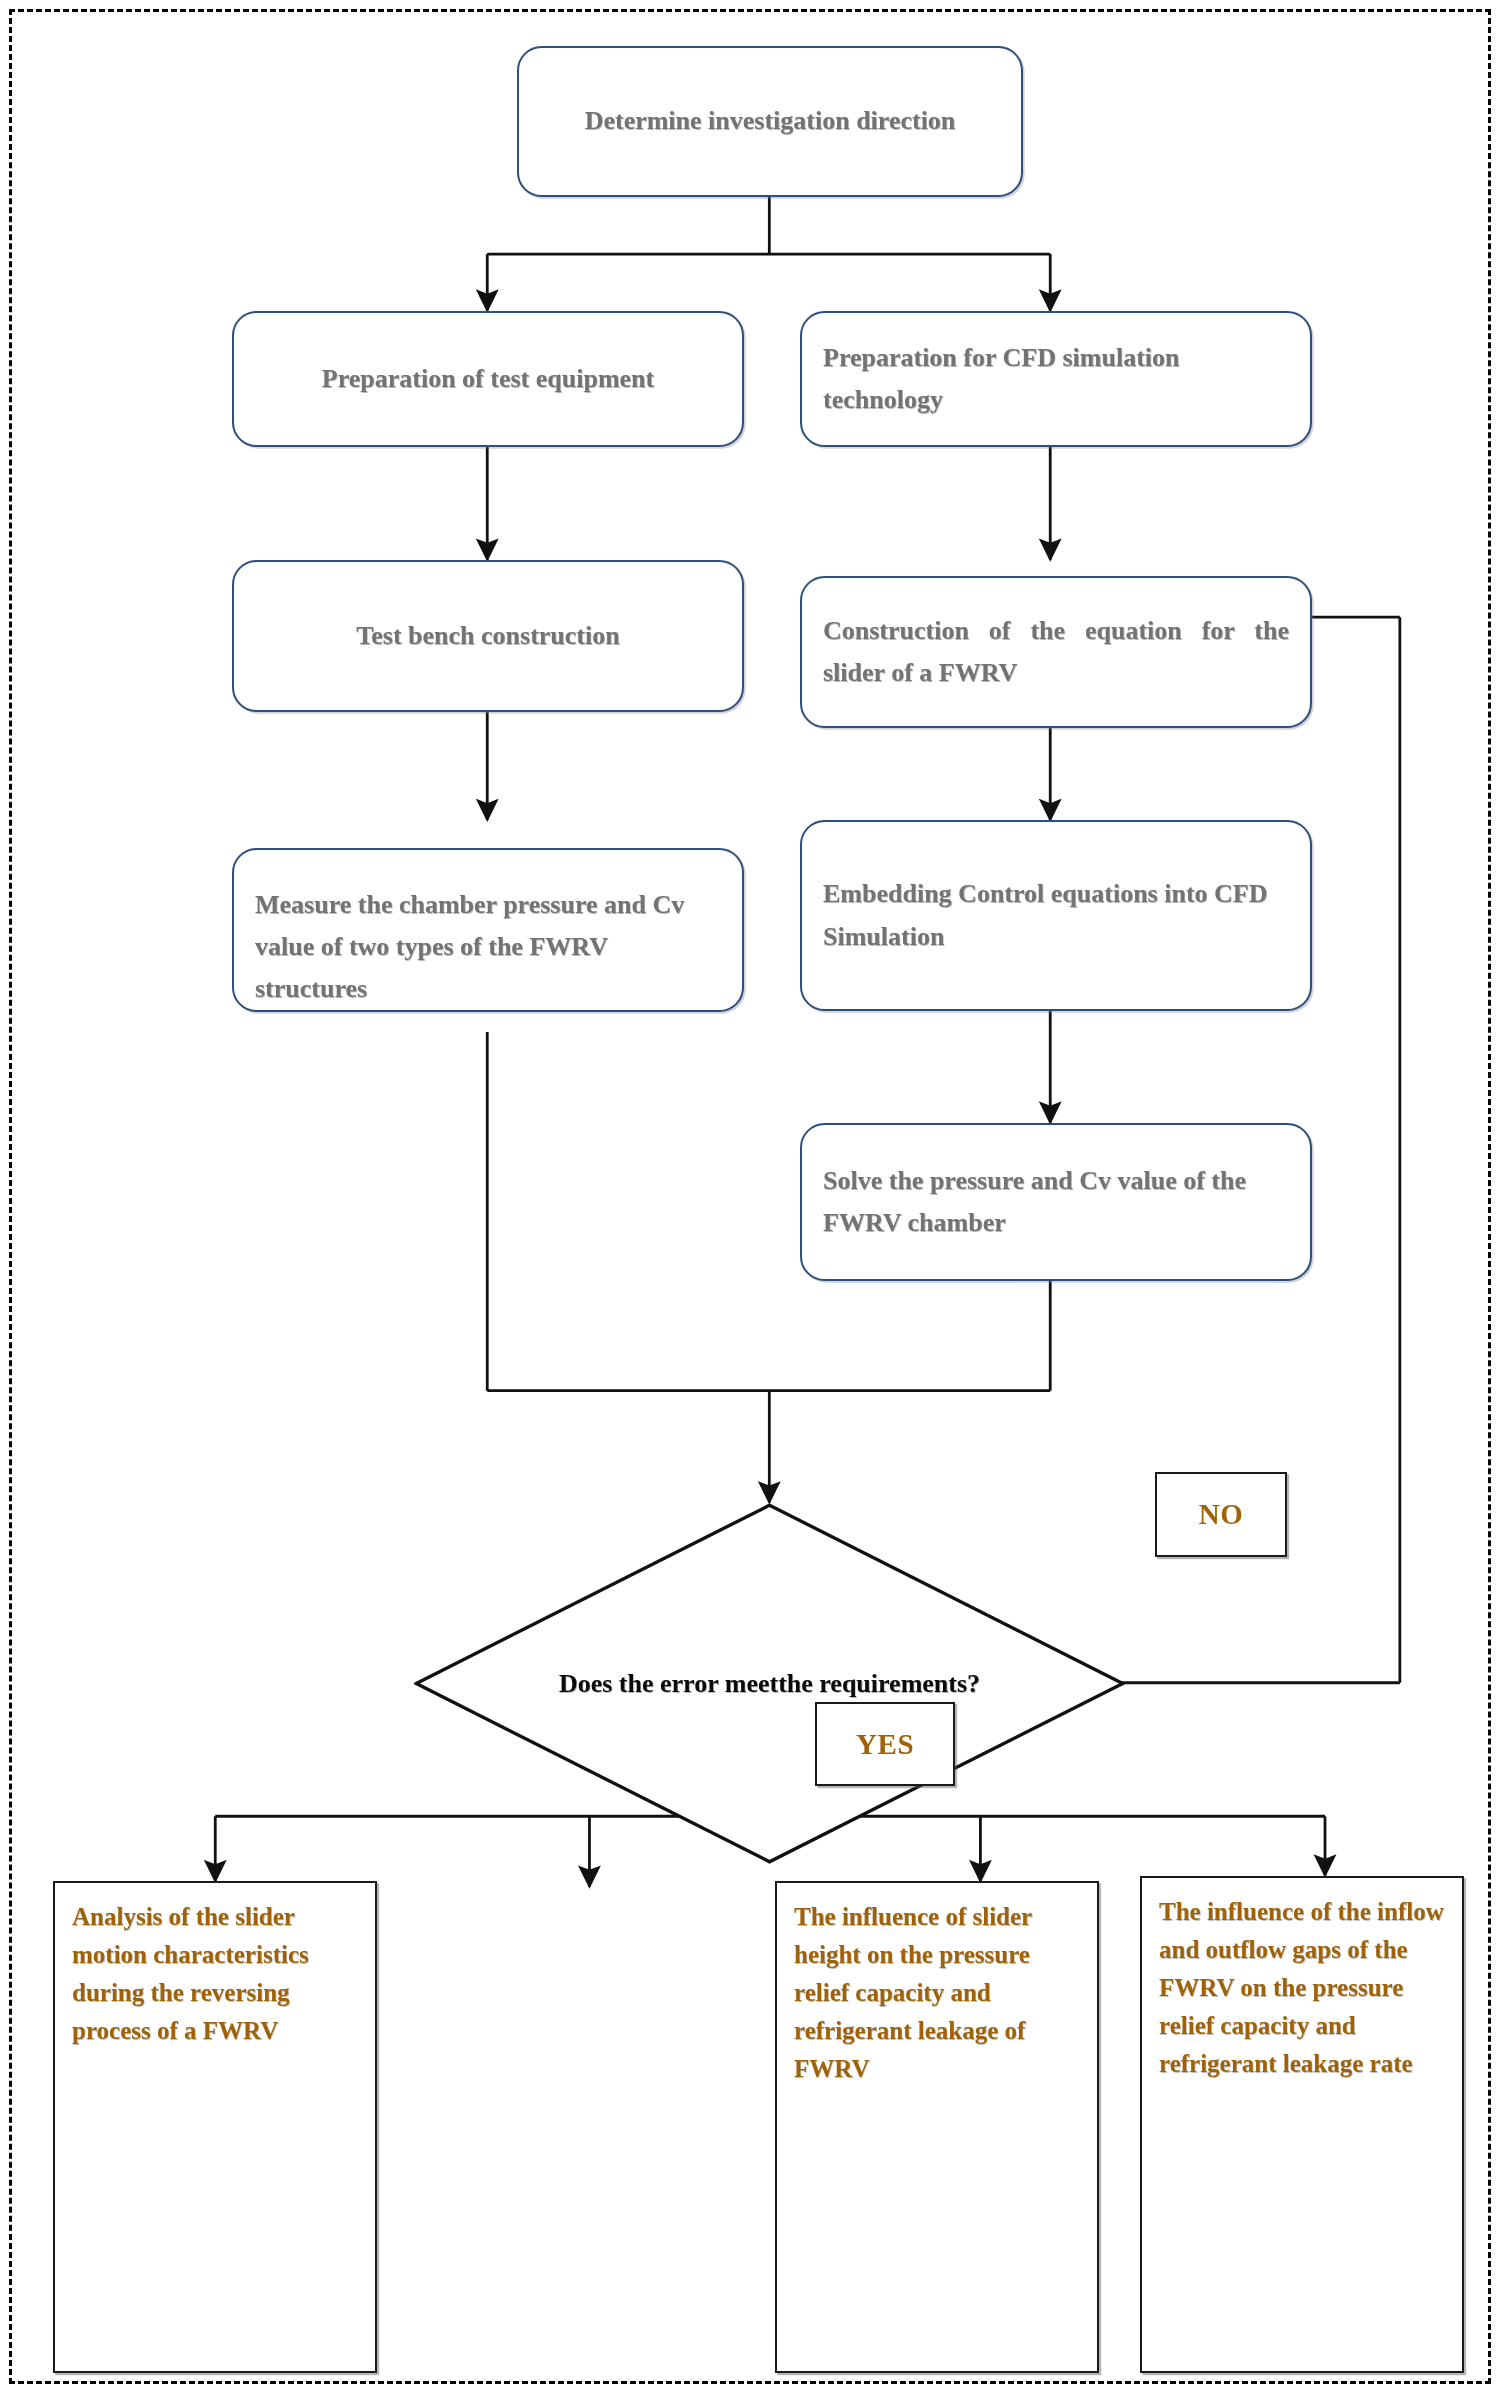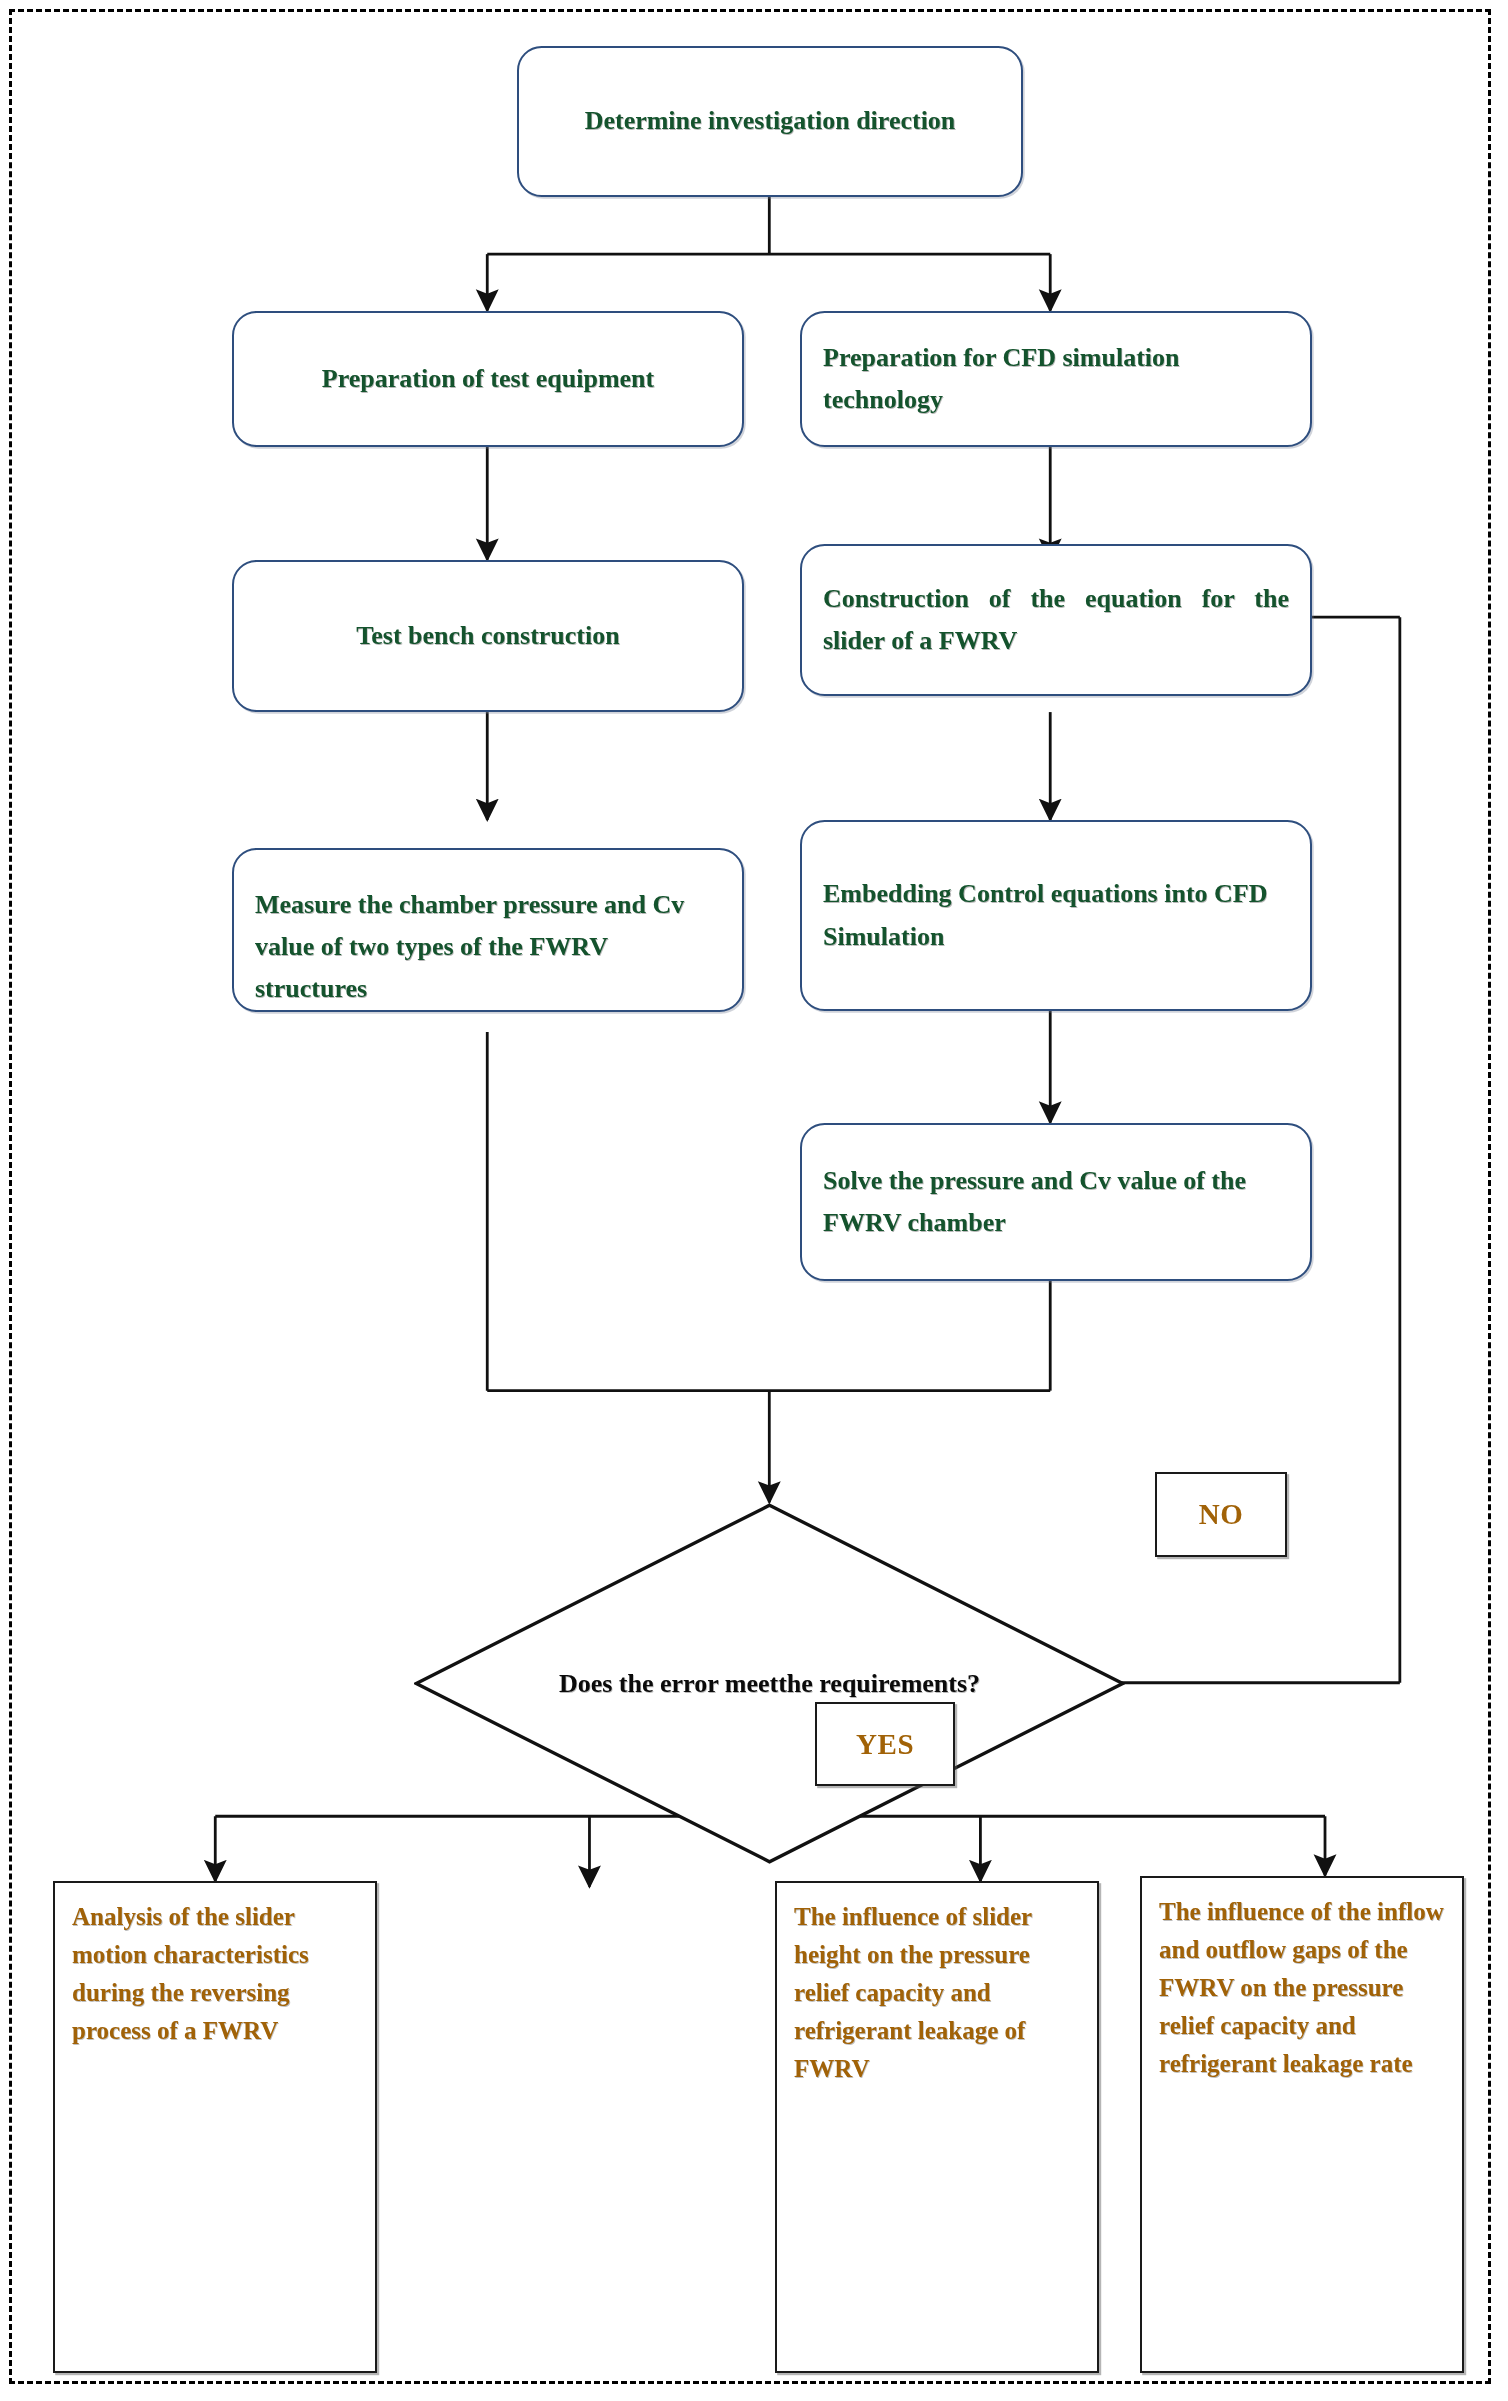--- a/index.html
+++ b/index.html
@@ -34,7 +34,7 @@
     font-weight:bold;
     font-size:26px;
     line-height:1.62;
-    color:#14532d;
+    color:#737373;
     text-shadow:0.8px 0.8px 0 rgba(0,0,0,.28);
   }
   .ctr .txt{text-align:center;}

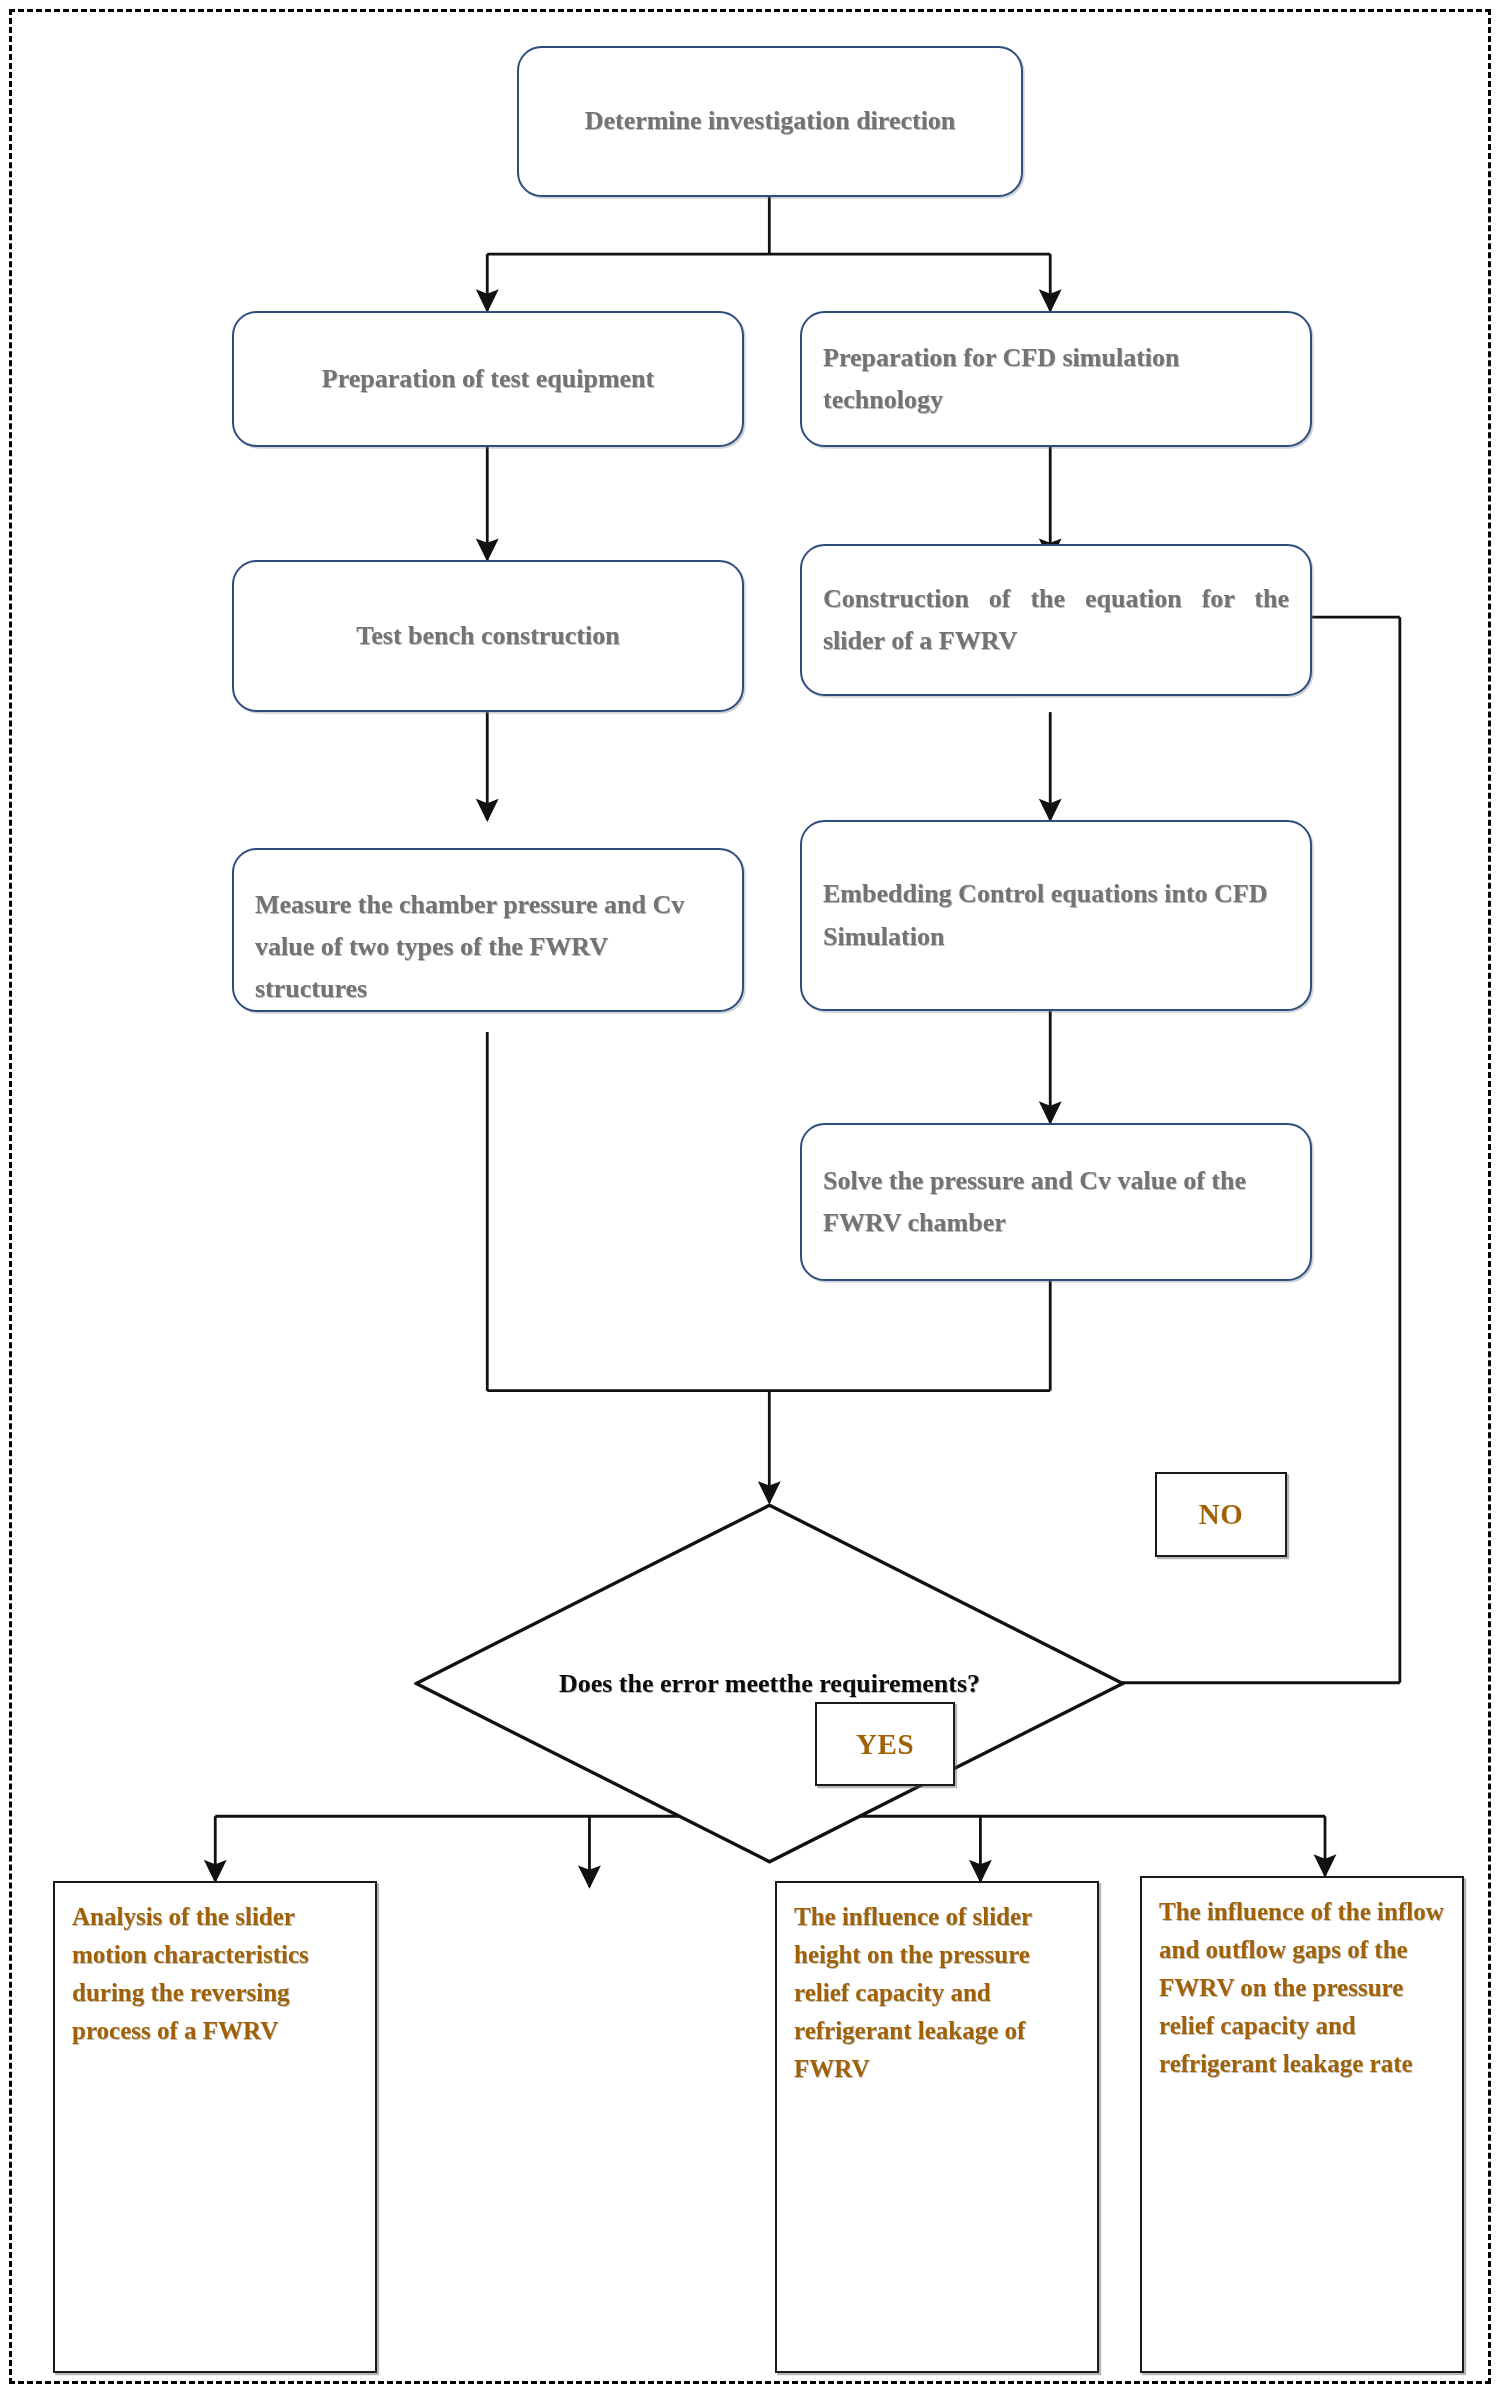--- a/index.html
+++ b/index.html
@@ -151,7 +151,7 @@
     <div class="txt">Test bench construction</div>
   </div>
 
-  <div class="rbox jst" style="left:800px;top:544px;width:512px;height:152px;">
+  <div class="rbox jst" style="left:800px;top:576px;width:512px;height:152px;">
     <div class="txt">Construction of the equation for the slider of a FWRV</div>
   </div>
 

